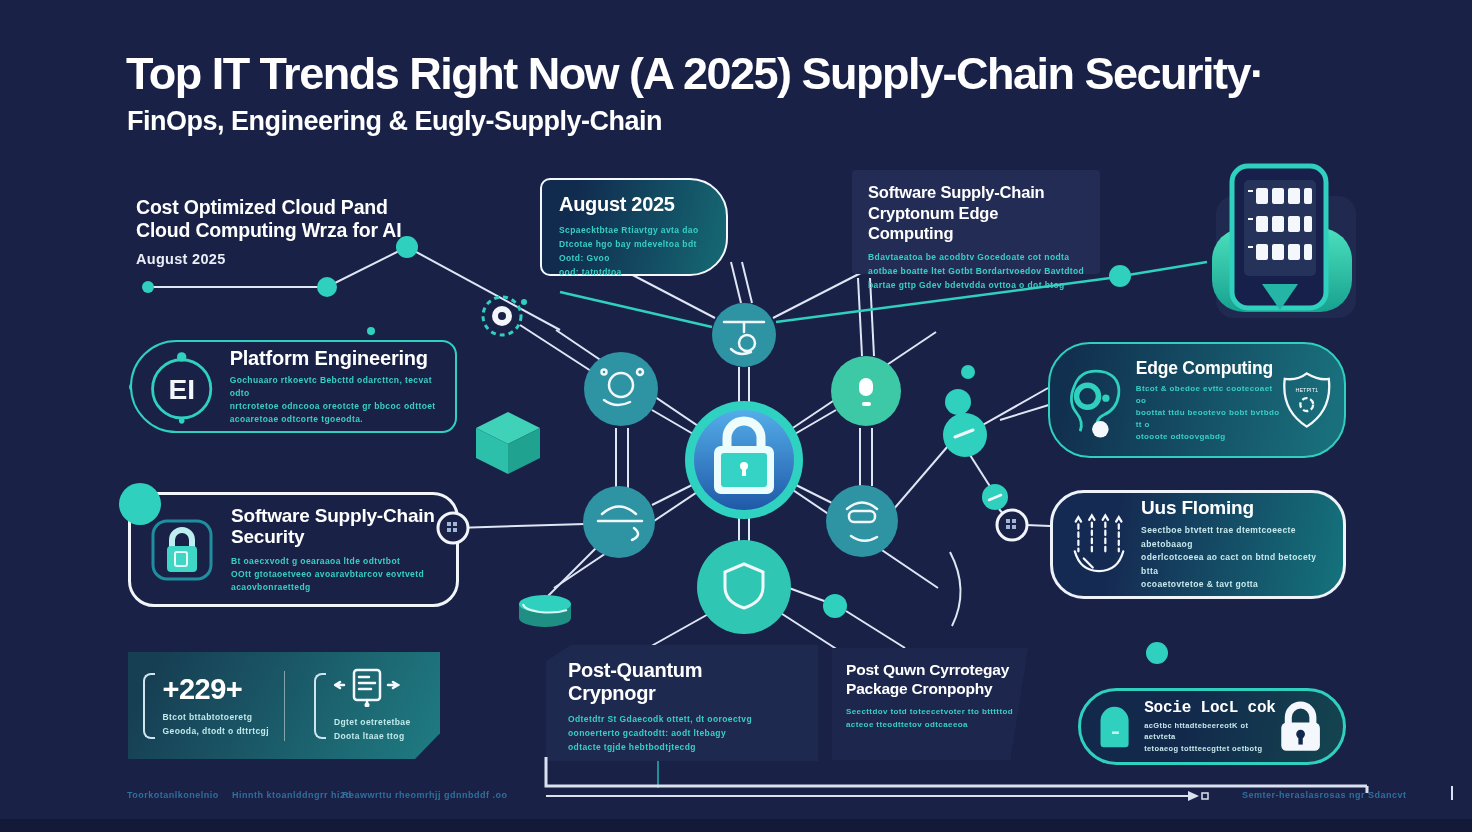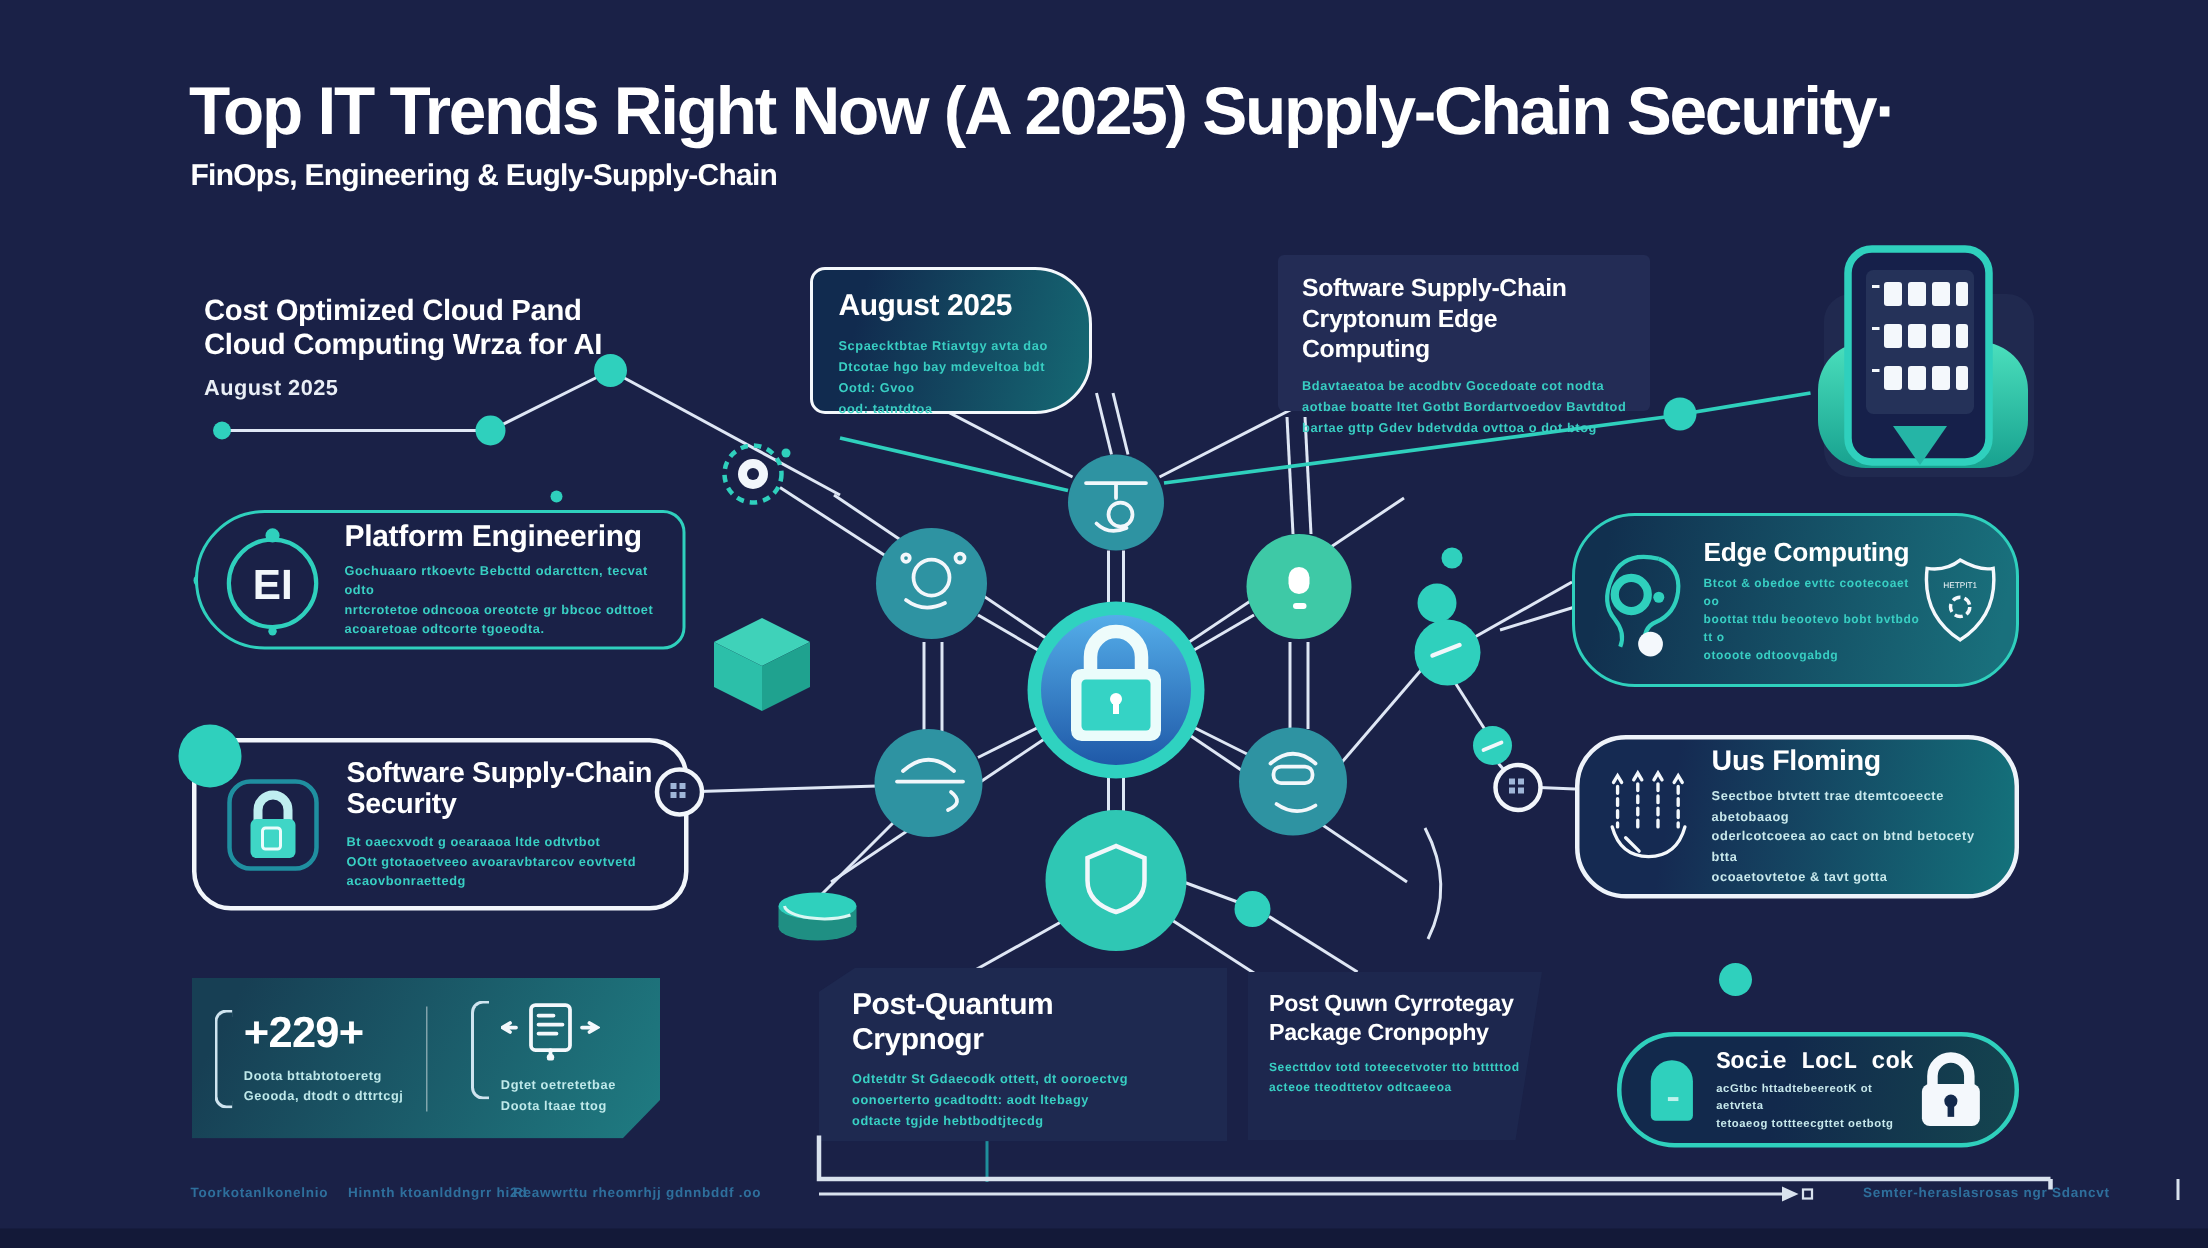--- a/index.html
+++ b/index.html
@@ -17,7 +17,7 @@
 
   
   .title{left:126px;top:48px;font-size:45px;font-weight:bold;letter-spacing:-1.5px;white-space:nowrap;}
-  .subtitle{left:127px;top:106px;font-size:20px;font-weight:bold;letter-spacing:-0.5px;}
+  .subtitle{left:127px;top:106px;font-size:27px;font-weight:bold;letter-spacing:-0.5px;}
 
   
   .garble{color:#38cfc3;font-size:9px;font-weight:bold;letter-spacing:.4px;line-height:1.65;}

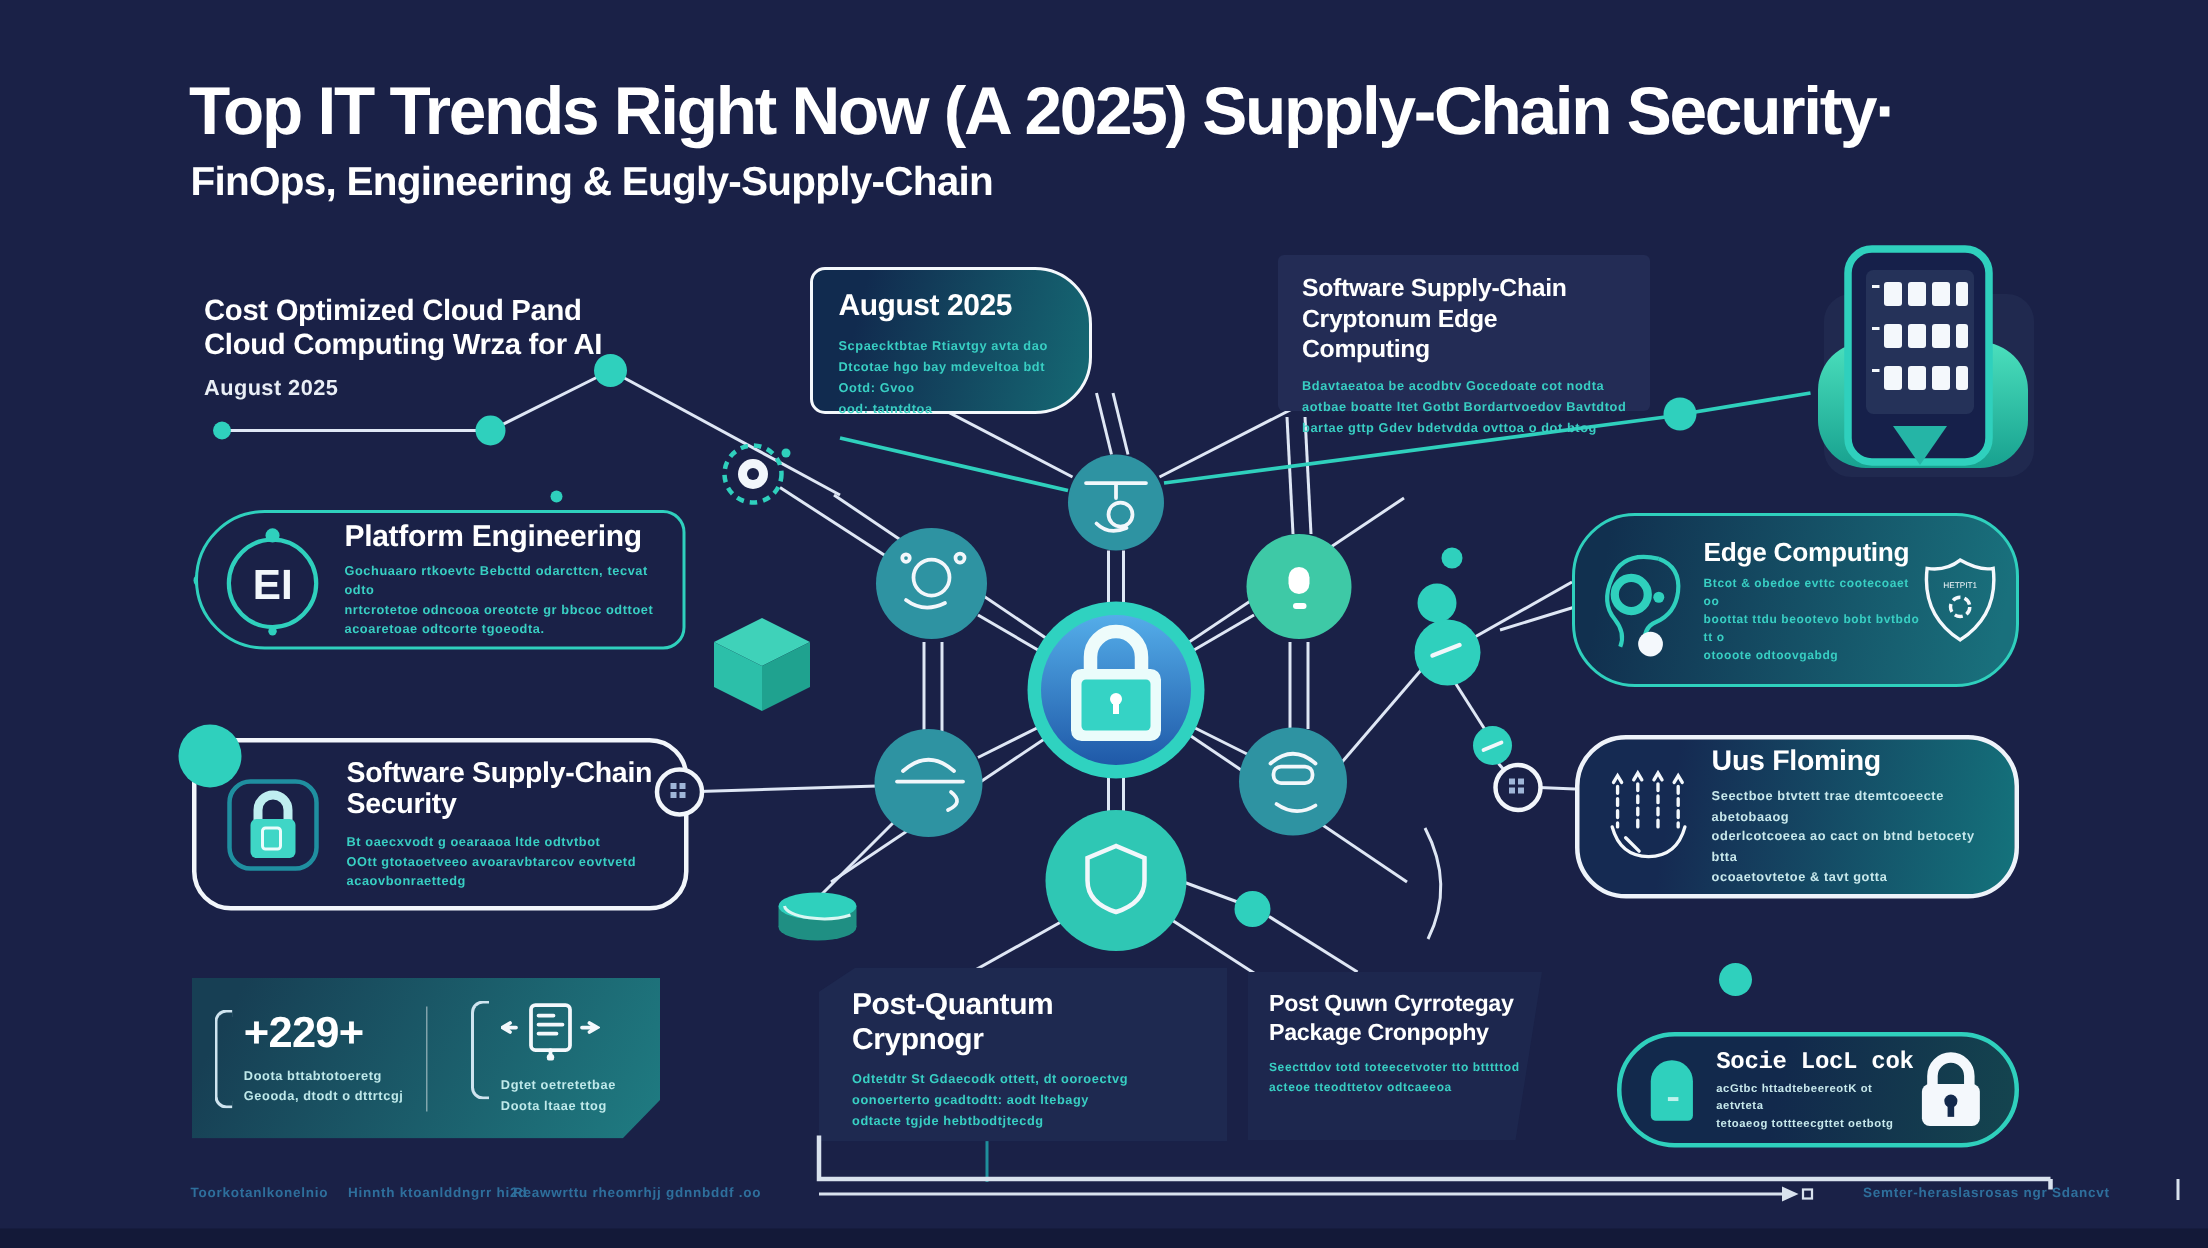--- a/index.html
+++ b/index.html
@@ -80,7 +80,7 @@
     background:linear-gradient(118deg,#173f54 10%,#1f7c82 100%);
     clip-path:polygon(0 0,100% 0,100% 76%,92% 100%,0 100%);
     display:flex;align-items:center;}
-  .stat-half{flex:1;display:flex;align-items:flex-start;justify-content:center;gap:8px;}
+  .stat-half{flex:1;display:flex;align-items:center;justify-content:center;gap:8px;}
   .stat-bracket{width:10px;height:62px;border:2px solid #cfe4ef;border-right:none;
     border-radius:8px 0 0 8px;}
   .stat-divider{width:1px;height:70px;background:rgba(255,255,255,.45);}

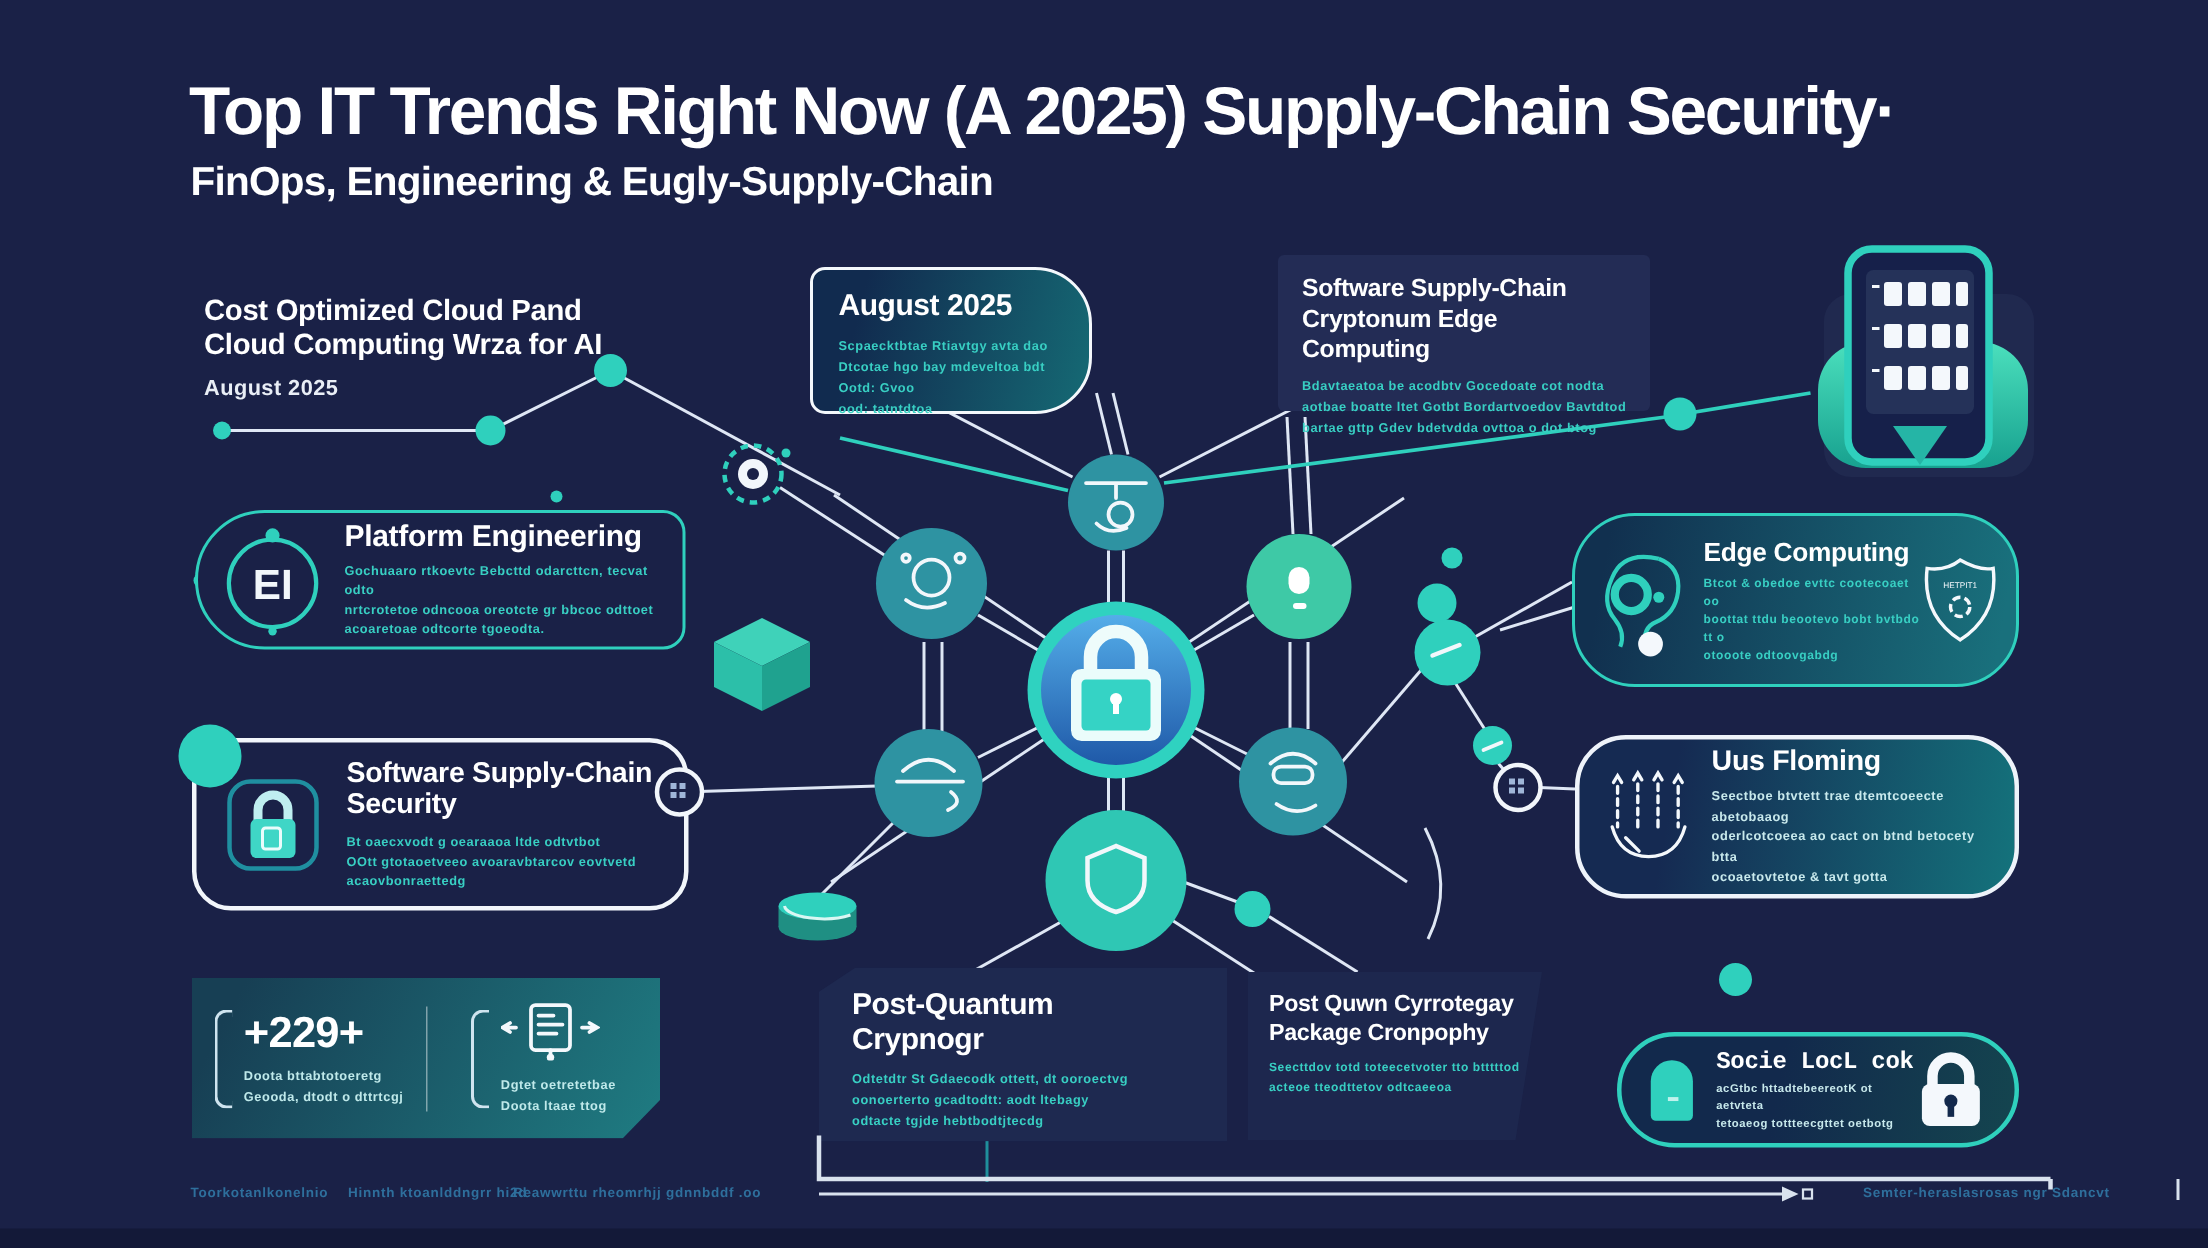--- a/index.html
+++ b/index.html
@@ -404,7 +404,7 @@
       <div>
         <div class="stat-value">+229+</div>
         <div class="stat-cap">
-          <div>Doota bttabtotoeretg</div>
+          <div>Btcot bttabtotoeretg</div>
           <div>Geooda, dtodt o dttrtcgj</div>
         </div>
       </div>

